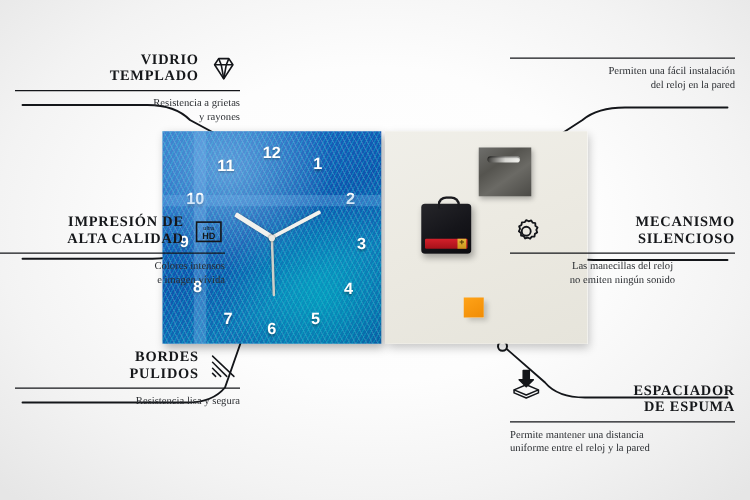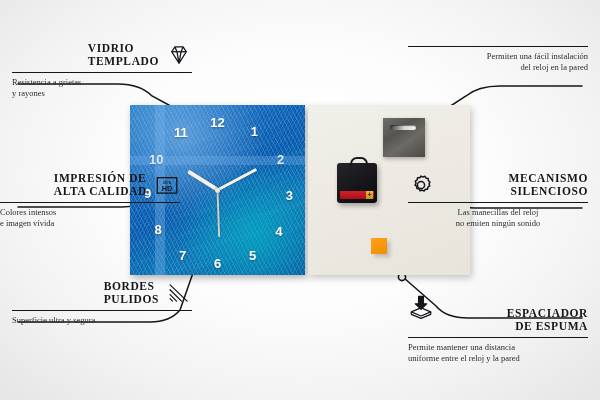--- a/index.html
+++ b/index.html
@@ -101,7 +101,7 @@
 
   
   .feature{position:absolute;width:180px;}
-  .feature.left{text-align:left;}
+  .feature.left{text-align:right;}
   .feature.right{text-align:left;}
   .f-head{display:flex;align-items:center;gap:7px;}
   .feature.left .f-head{justify-content:flex-end;}

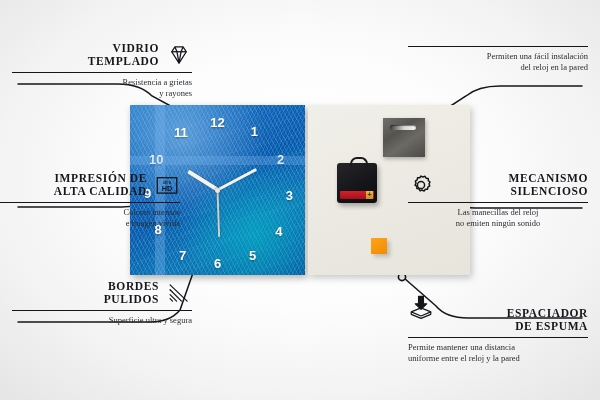--- a/index.html
+++ b/index.html
@@ -233,7 +233,7 @@
       </svg>
     </div>
     <div class="f-rule"></div>
-    <div class="f-sub">Superficie ultra y segura</div>
+    <div class="f-sub">Resistencia lisa y segura</div>
   </div>
 
   <div class="feature right" id="feature-hangers">

